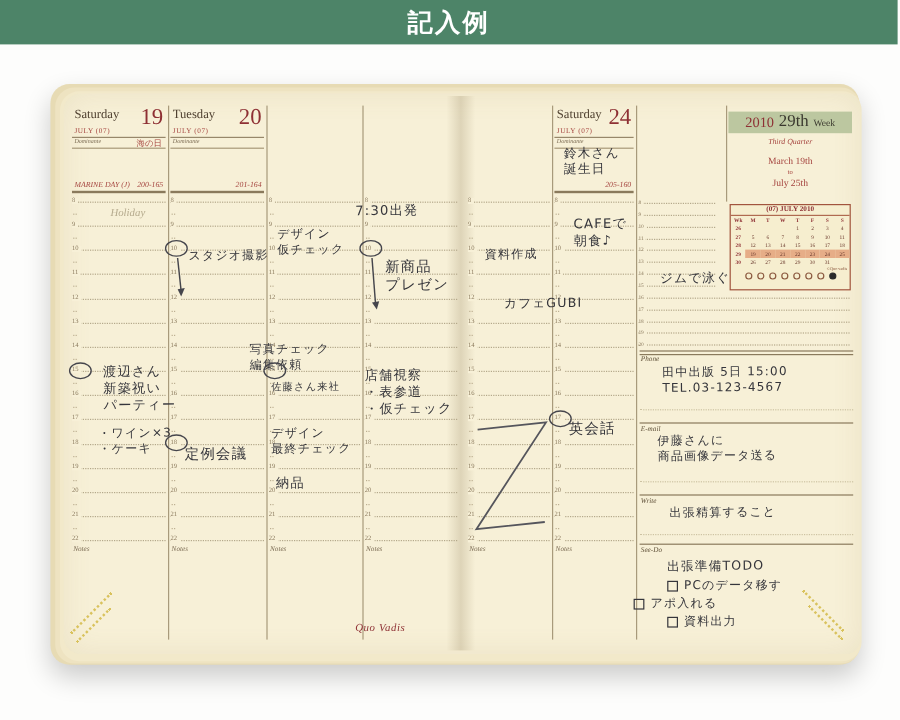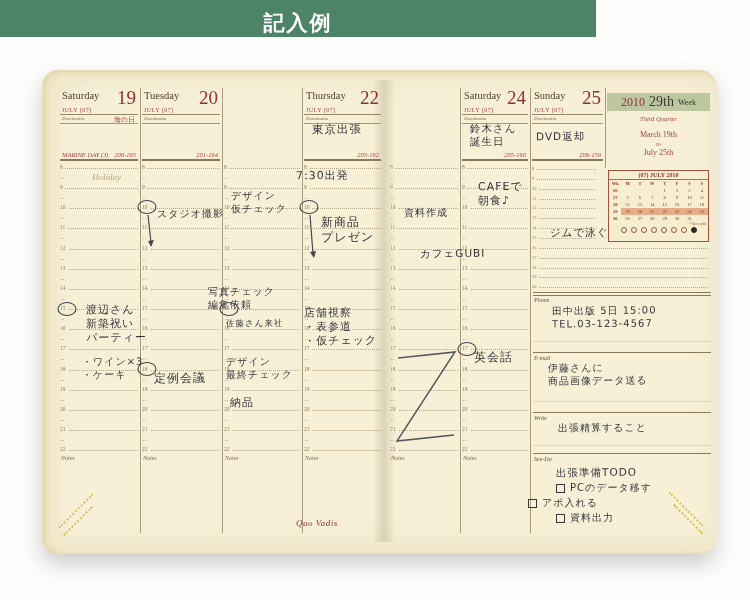--- a/index.html
+++ b/index.html
@@ -5,8 +5,8 @@
   html,body{margin:0;padding:0;background:#fff;}
   .photo{position:relative;width:750px;height:600px;overflow:hidden;background:#fdfdfc;
          font-family:"Liberation Serif",serif;}
-  .banner{position:absolute;left:0;top:0;width:596px;height:37px;background:#4d8468;
-          display:flex;align-items:flex-end;justify-content:center;}
+  .banner{position:absolute;left:0;top:0;width:748px;height:37px;background:#4d8468;
+          display:flex;align-items:center;justify-content:center;}
   .banner span{color:#fff;font-size:21px;font-weight:bold;letter-spacing:2px;
                font-family:"DejaVu Sans",sans-serif;}
   

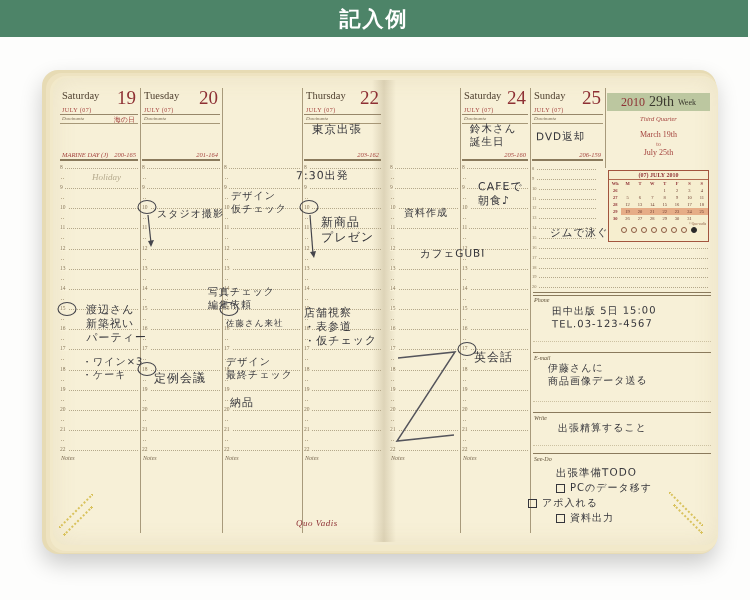--- a/index.html
+++ b/index.html
@@ -114,16 +114,6 @@
     <div class="dominante">Dominante</div>
     <div class="day-code">201-164</div>
   </div>
-  <div class="day-hd" style="left:304px;width:77px">
-    <div class="day-top">
-        <span class="day-name">Thursday</span>
-        <span class="day-num">22</span>
-      </div>
-    <div class="day-month">JULY (07)</div>
-    <div class="dominante">Dominante</div>
-    <div class="hand" style="left:8px;top:34px;font-size:11.5px">東京出張</div>
-    <div class="day-code">203-162</div>
-  </div>
   <div class="day-hd" style="left:462px;width:66px">
     <div class="day-top">
         <span class="day-name">Saturday</span>

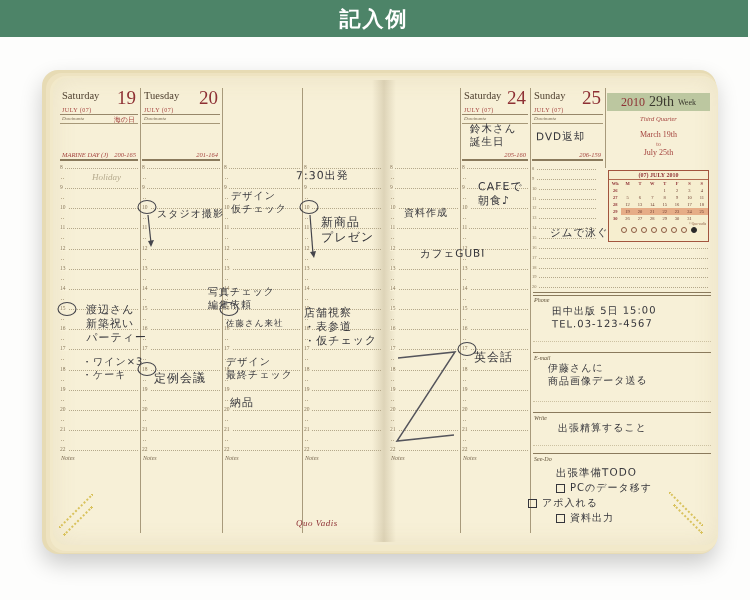--- a/index.html
+++ b/index.html
@@ -125,16 +125,6 @@
 誕生日</div>
     <div class="day-code">205-160</div>
   </div>
-  <div class="day-hd" style="left:532px;width:71px">
-    <div class="day-top">
-        <span class="day-name">Sunday</span>
-        <span class="day-num">25</span>
-      </div>
-    <div class="day-month">JULY (07)</div>
-    <div class="dominante">Dominante</div>
-    <div class="hand" style="left:4px;top:42px;font-size:10.5px">DVD返却</div>
-    <div class="day-code">206-159</div>
-  </div>
 
   <div class="wk-band">
     <span class="wk-year">2010</span>

